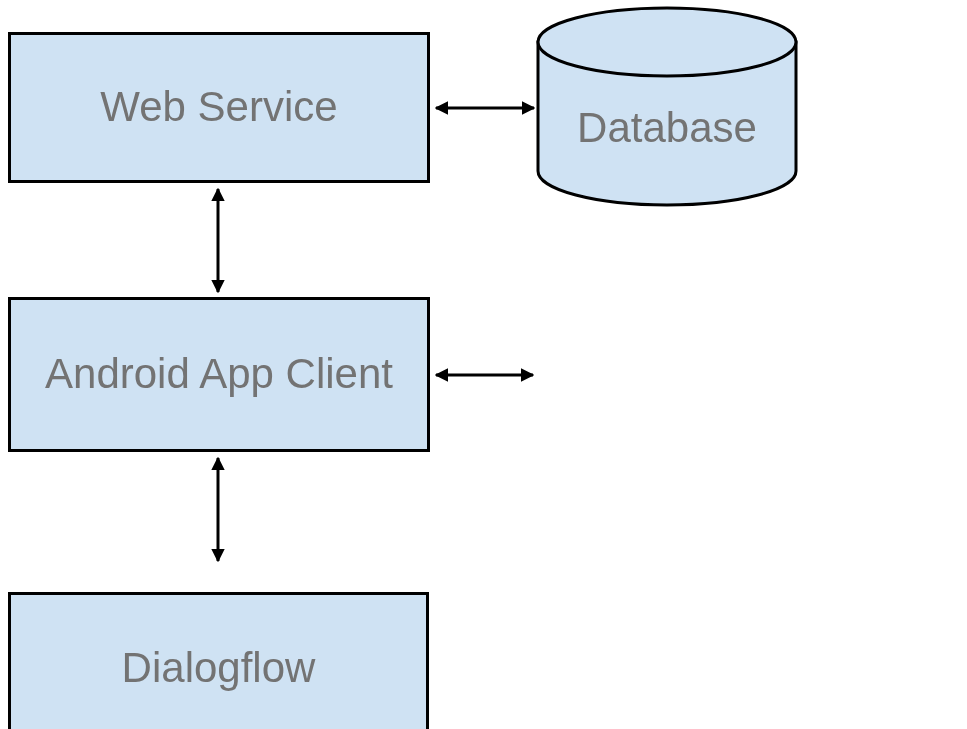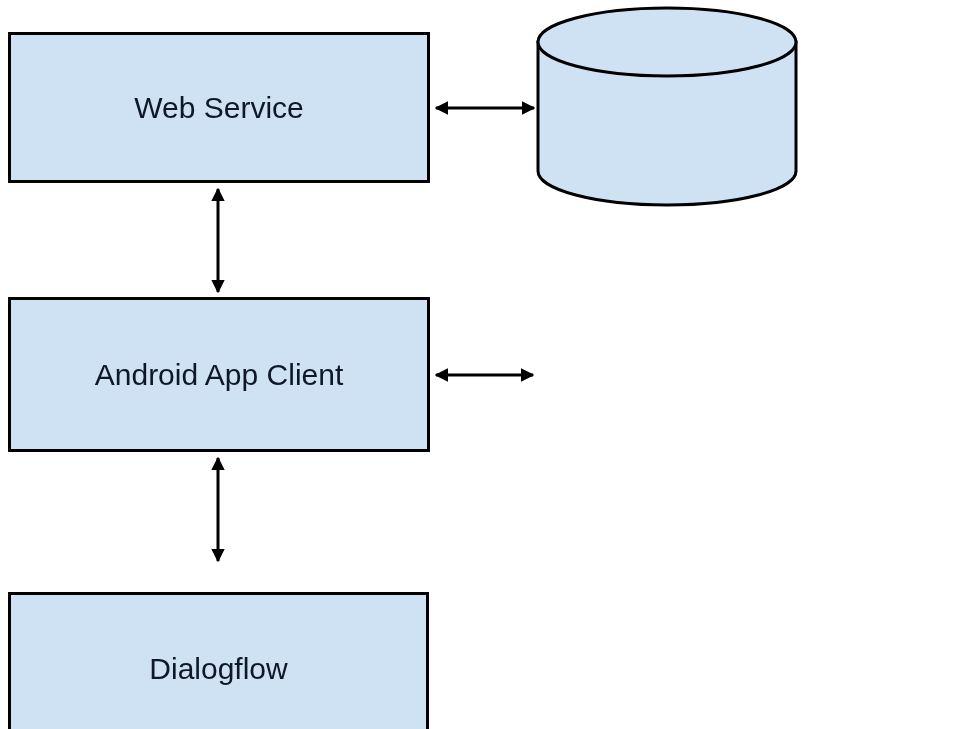--- a/index.html
+++ b/index.html
@@ -25,8 +25,8 @@
     justify-content: center;
   }
   .node-label {
-    color: #0f172a;
-    font-size: 30px;
+    color: #737373;
+    font-size: 42px;
     line-height: 1.1;
     white-space: nowrap;
   }

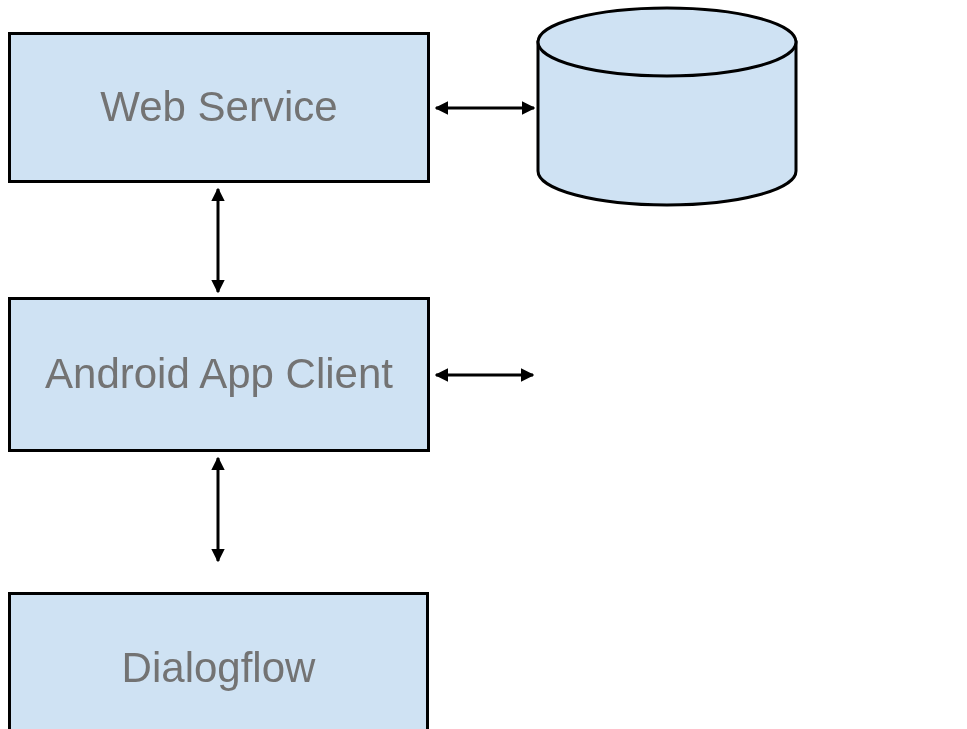--- a/index.html
+++ b/index.html
@@ -91,6 +91,9 @@
     <line x1="218" y1="458" x2="218" y2="561" stroke="#000000" stroke-width="3" marker-start="url(#arrowhead)" marker-end="url(#arrowhead)"></line>
   </svg>
 
+  <div class="cyl-label" id="label-database">
+    <span class="node-label">Database</span>
+  </div>
 
 </div>
 

